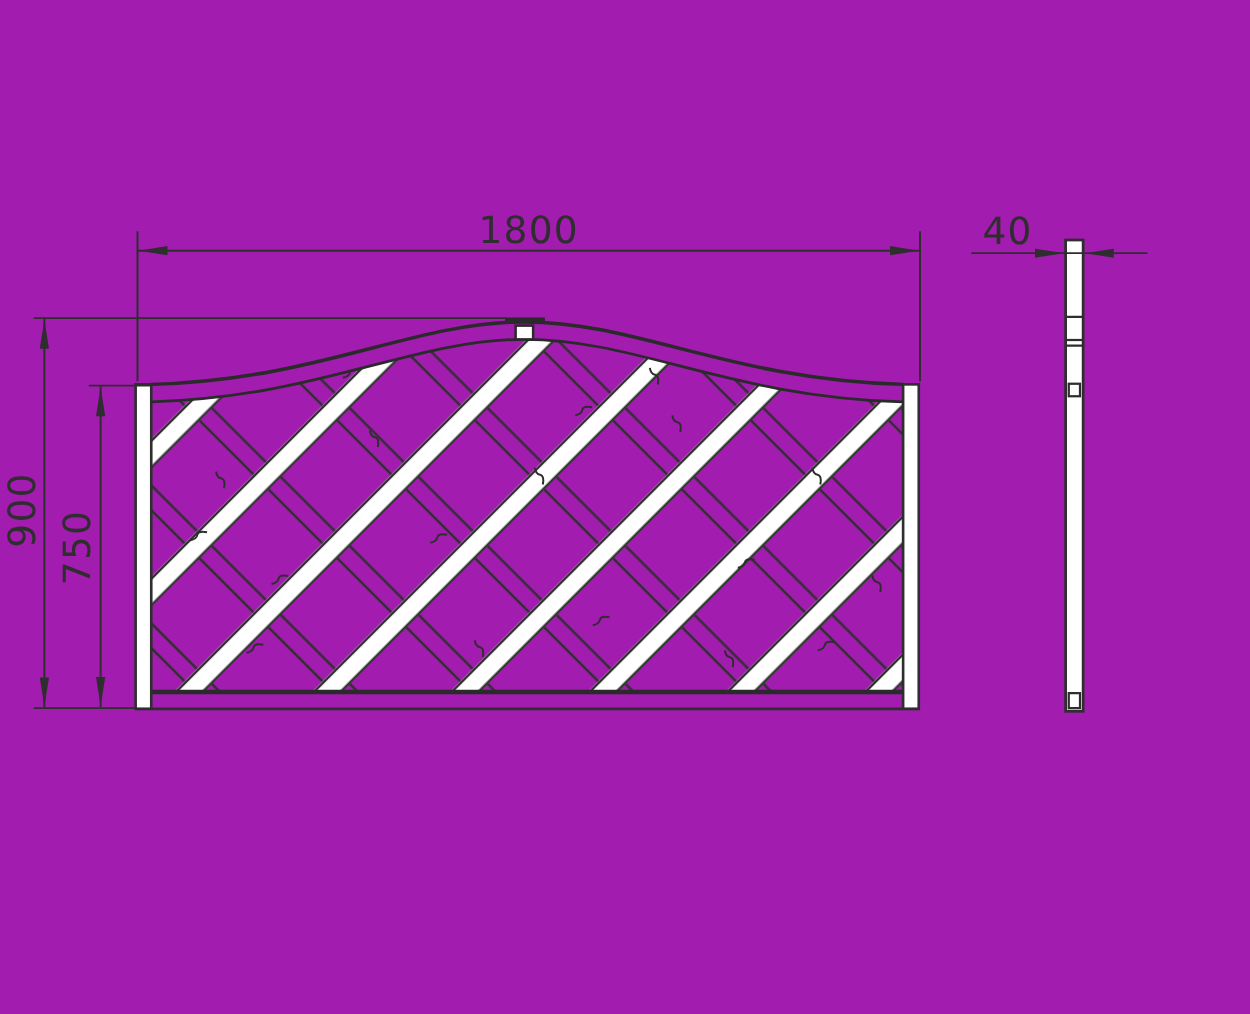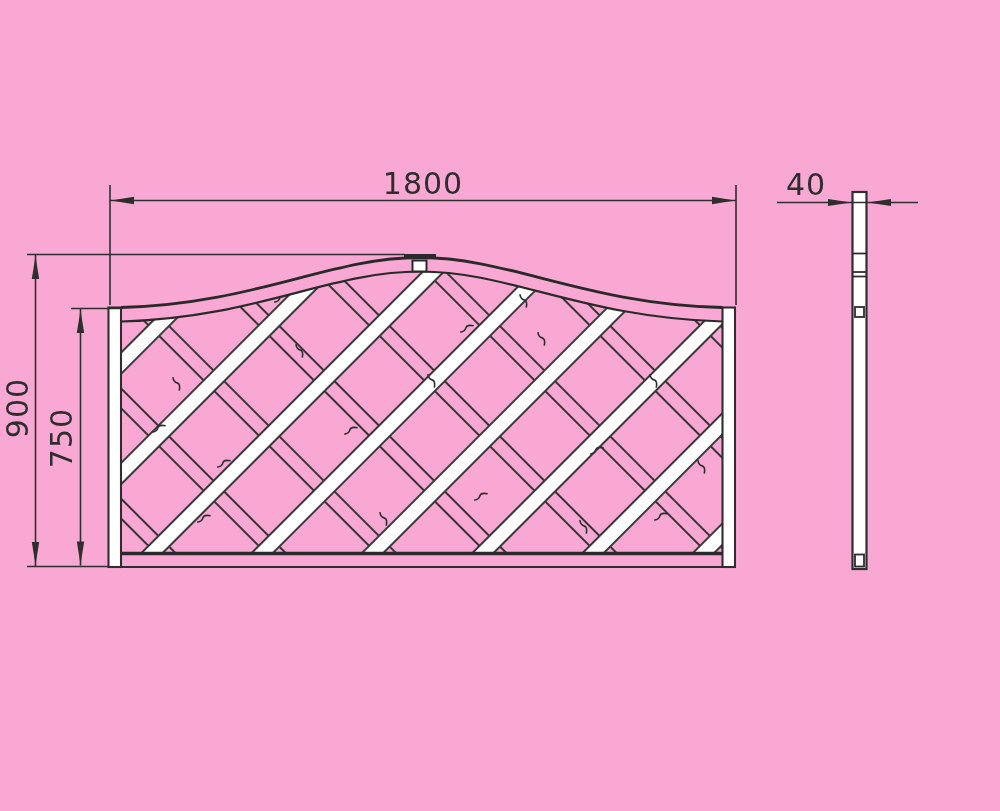--- a/index.html
+++ b/index.html
@@ -12,7 +12,7 @@
     position: relative;
     width: 1000px;
     height: 811px;
-    background: #f9a8d4;
+    background: #a21caf;
     overflow: hidden;
   }
   svg { display: block; }

